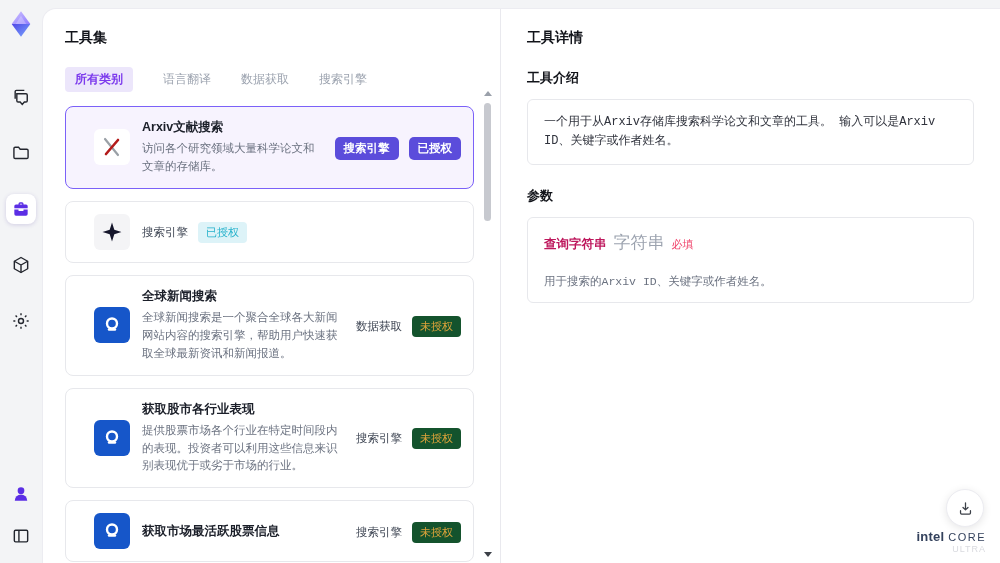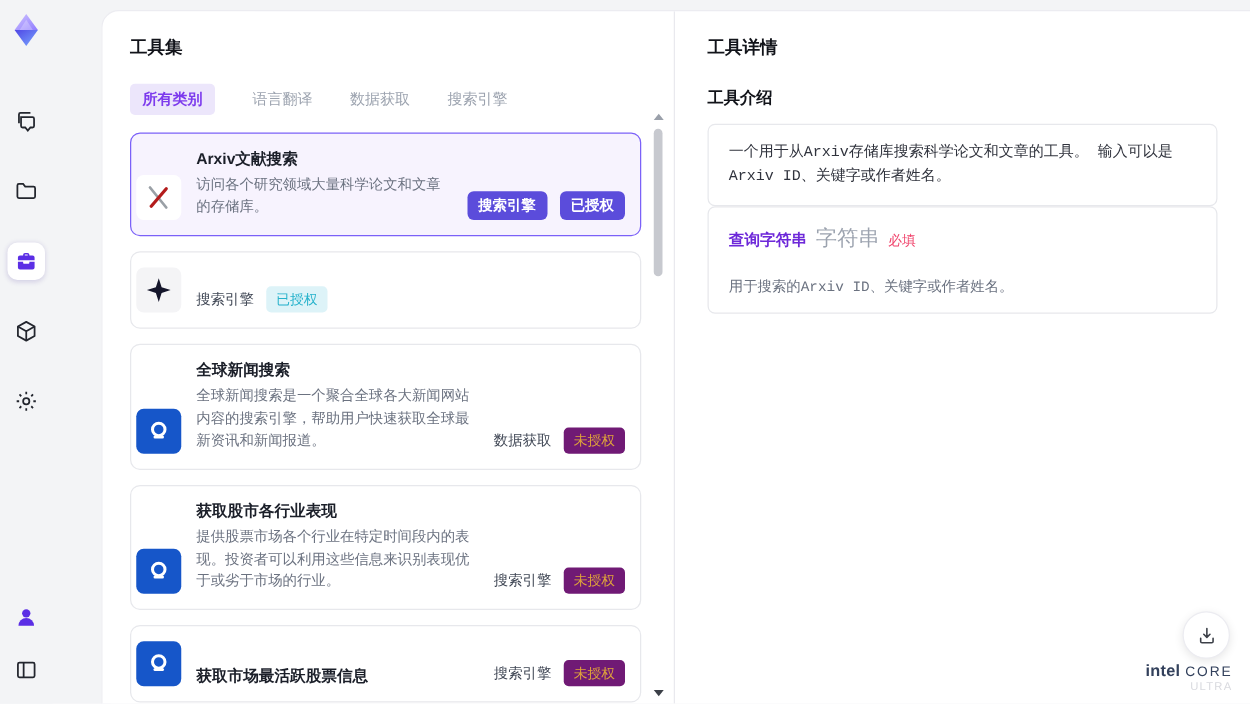--- a/index.html
+++ b/index.html
@@ -8,7 +8,7 @@
     font-family:"Liberation Sans","DejaVu Sans",sans-serif;
     background:#f3f4f6; color:#1f2430; font-size:12px;
   }
-  .app { display:flex; width:1000px; height:563px; position:relative;gap:39px; }
+  .app { display:flex; width:1000px; height:563px; position:relative; }
 
   
   .rail {

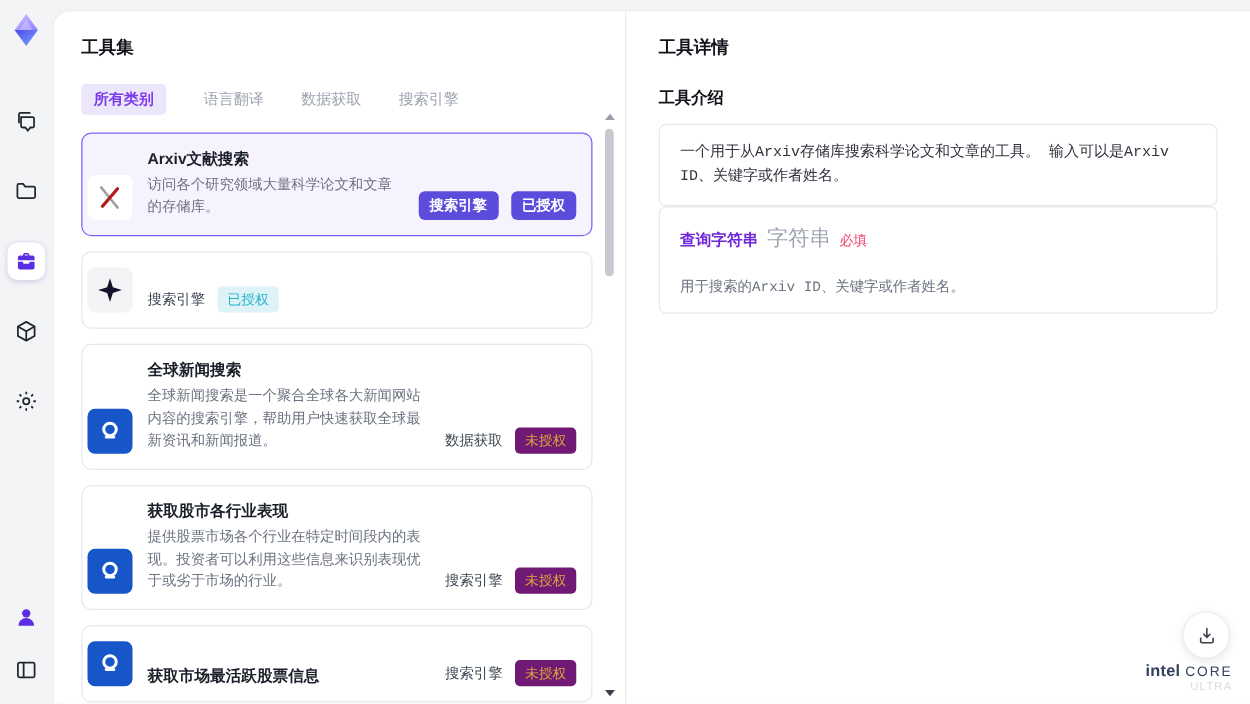--- a/index.html
+++ b/index.html
@@ -41,9 +41,9 @@
 
   .cards { padding-right:26px; }
   .card {
-    display:flex; align-items:flex-end; gap:12px;
+    display:flex; align-items:center; gap:12px;
     border:1px solid #e7e8ec; border-radius:8px; background:#fff;
-    padding:12px 12px 12px 4px; margin-bottom:12px; cursor:pointer;
+    padding:12px 12px 12px 28px; margin-bottom:12px; cursor:pointer;
   }
   .card[data-selected="true"] { border:1.5px solid #7b61f8; background:#f7f3fe; }
   .card-icon {

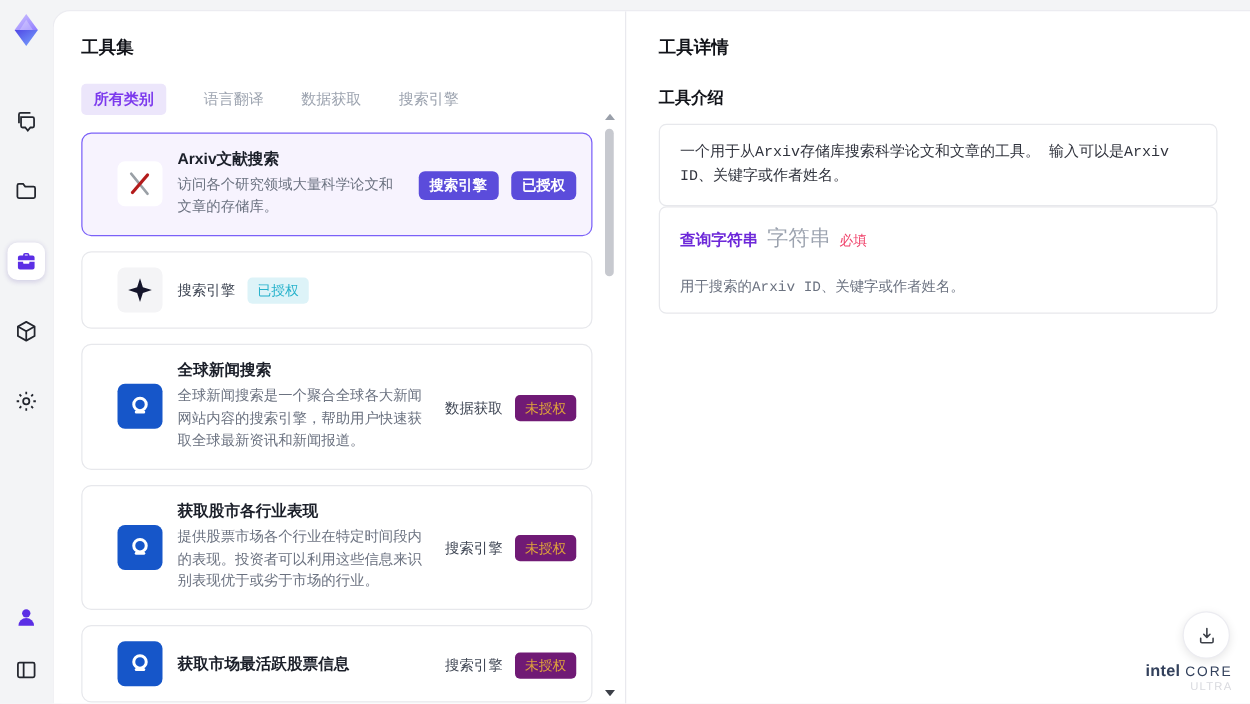--- a/index.html
+++ b/index.html
@@ -283,6 +283,7 @@
         <div class="intro-text">一个用于从Arxiv存储库搜索科学论文和文章的工具。 输入可以是Arxiv ID、关键字或作者姓名。</div>
       </div>
 
+      <div class="section-heading">参数</div>
       <div class="param-box">
         <div class="param-head">
           <span class="param-name">查询字符串</span>

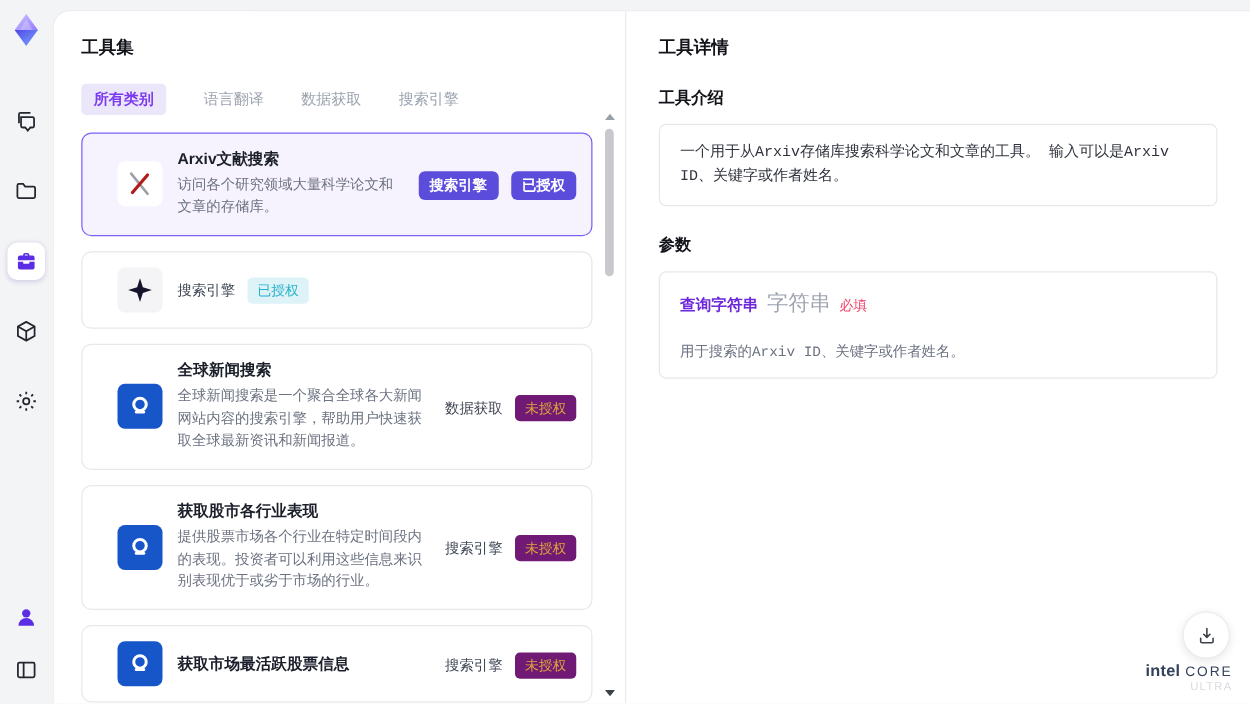--- a/index.html
+++ b/index.html
@@ -82,7 +82,7 @@
   }
   .intro-text { font-size:12px; color:#30333d; line-height:1.6; }
   .param-head { display:flex; align-items:baseline; gap:7px; }
-  .param-name { font-size:12.5px; font-weight:bold; color:#6d28d9; }
+  .param-name { font-size:12.5px; font-weight:bold; color:#be185d; }
   .param-type { font-size:17px; color:#9ca3af; }
   .param-req  { font-size:11px; color:#f0436b; }
   .param-desc { font-size:11.5px; color:#6b7280; margin-top:20px; }

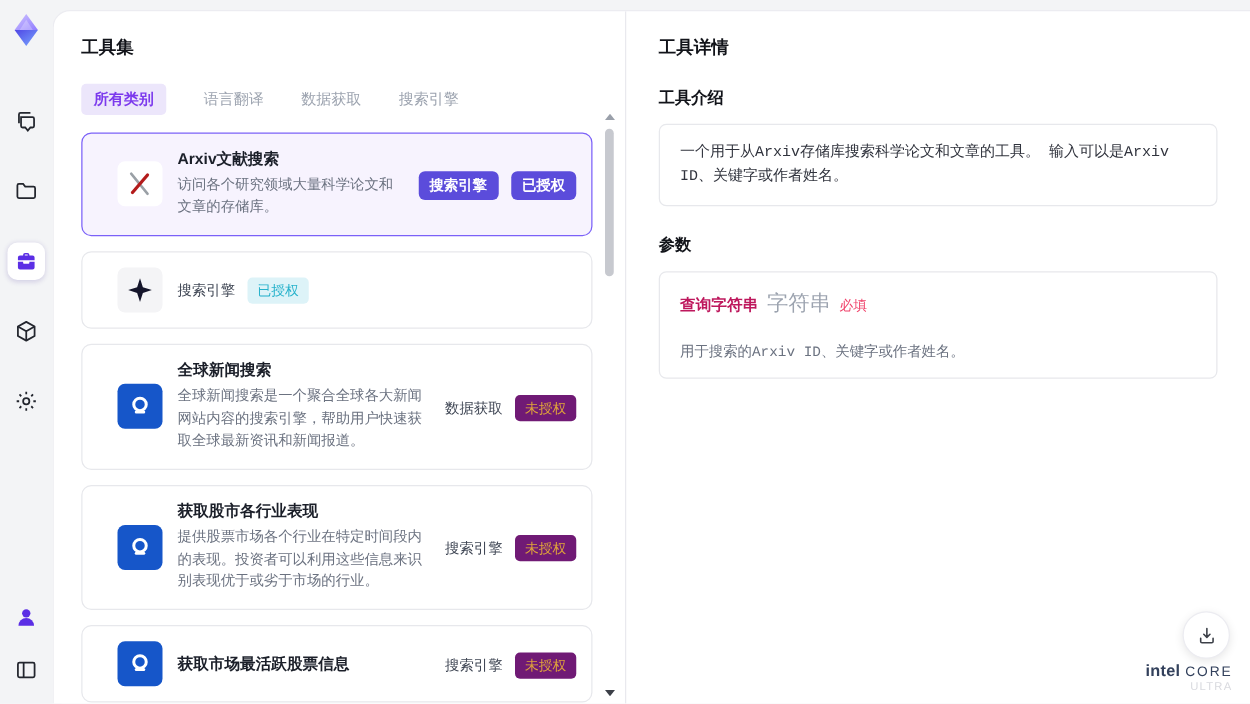--- a/index.html
+++ b/index.html
@@ -60,7 +60,7 @@
   .cat { font-size:11.5px; color:#3f4654; white-space:nowrap; }
   .status { font-size:11px; padding:3px 8px; border-radius:4px; white-space:nowrap; }
   .status[data-status="authorized"]   { background:#ddf3f8; color:#26b2cb; }
-  .status[data-status="unauthorized"] { background:#701a75; color:#dfa43a; }
+  .status[data-status="unauthorized"] { background:#14532d; color:#dfa43a; }
   .card[data-selected="true"] .cat,
   .card[data-selected="true"] .status[data-status] {
     background:#5b4cdb; color:#ffffff; font-size:11.5px; padding:4px 9px; border-radius:5px; font-weight:bold;

